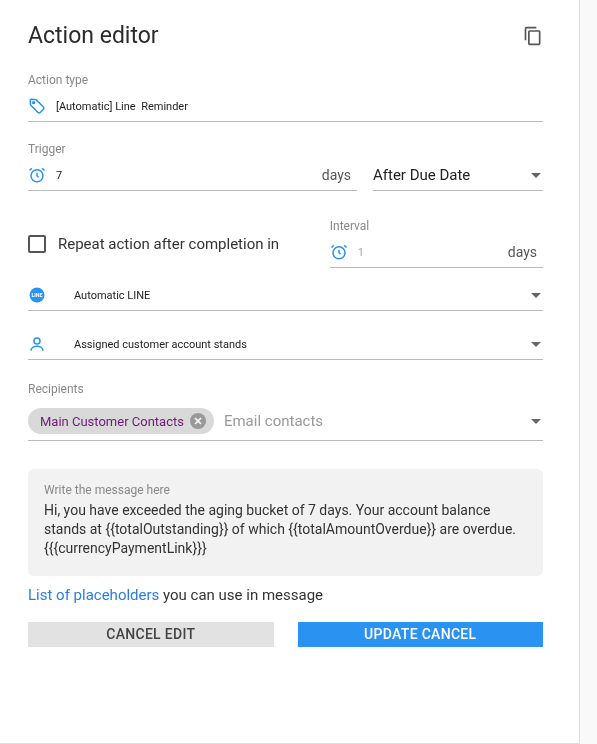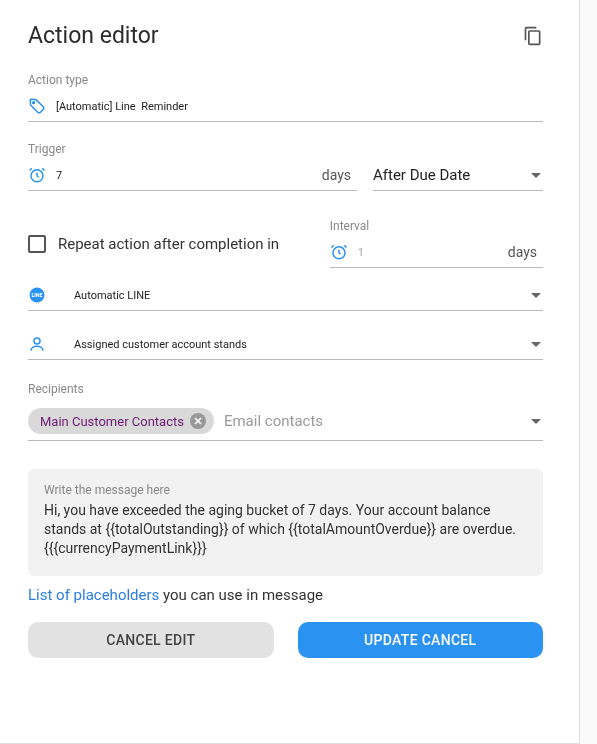--- a/index.html
+++ b/index.html
@@ -172,9 +172,9 @@
   }
   .btn {
     flex:1;
-    height:36px;
+    height:25px;
     border:none;
-    border-radius:10px;
+    border-radius:0;
     font-size:14px;
     font-weight:500;
     letter-spacing:0.3px;

